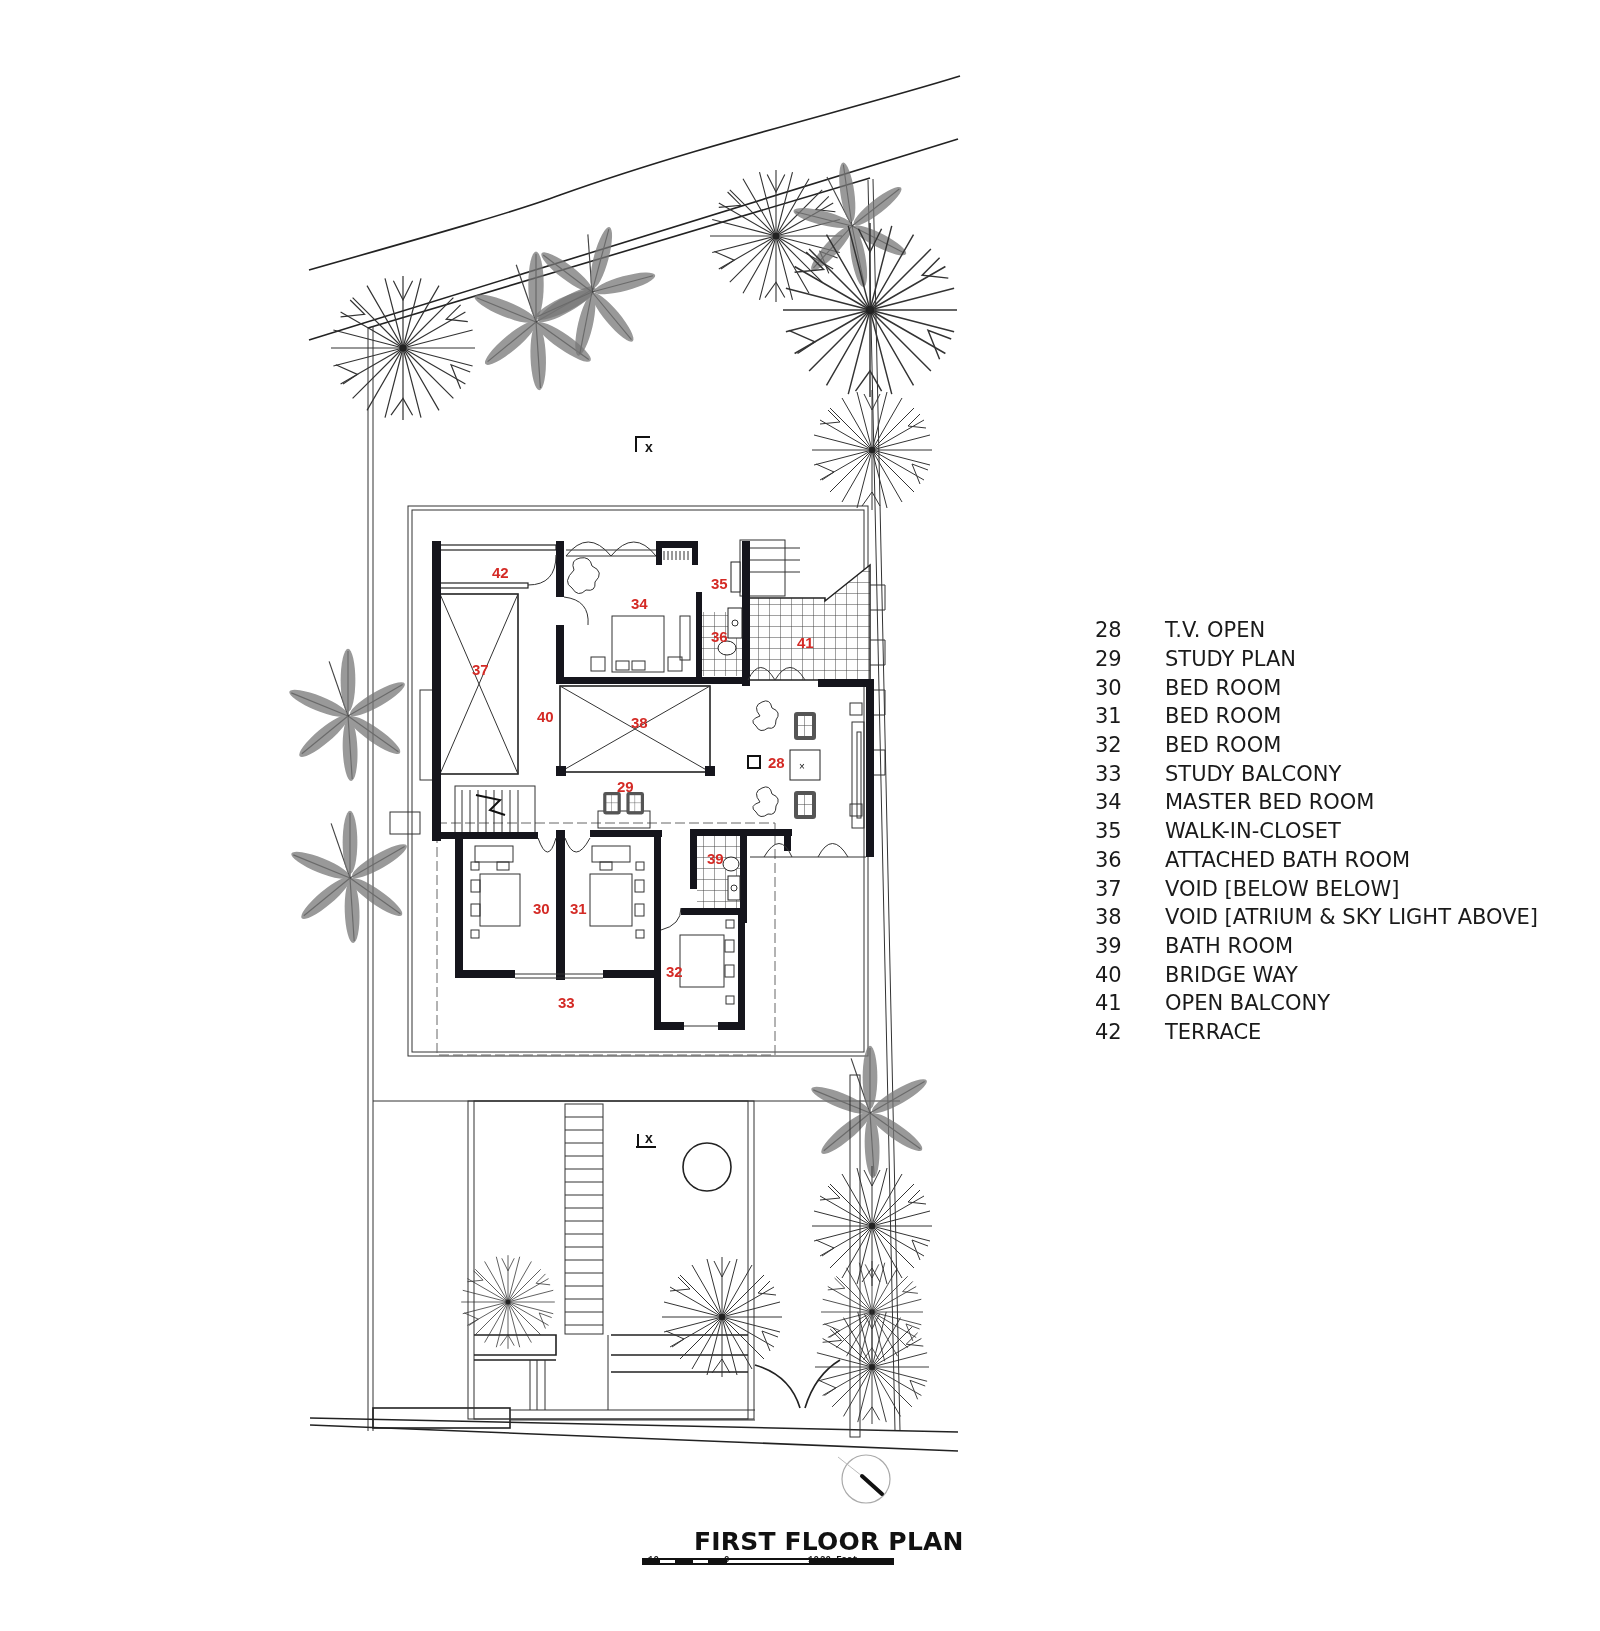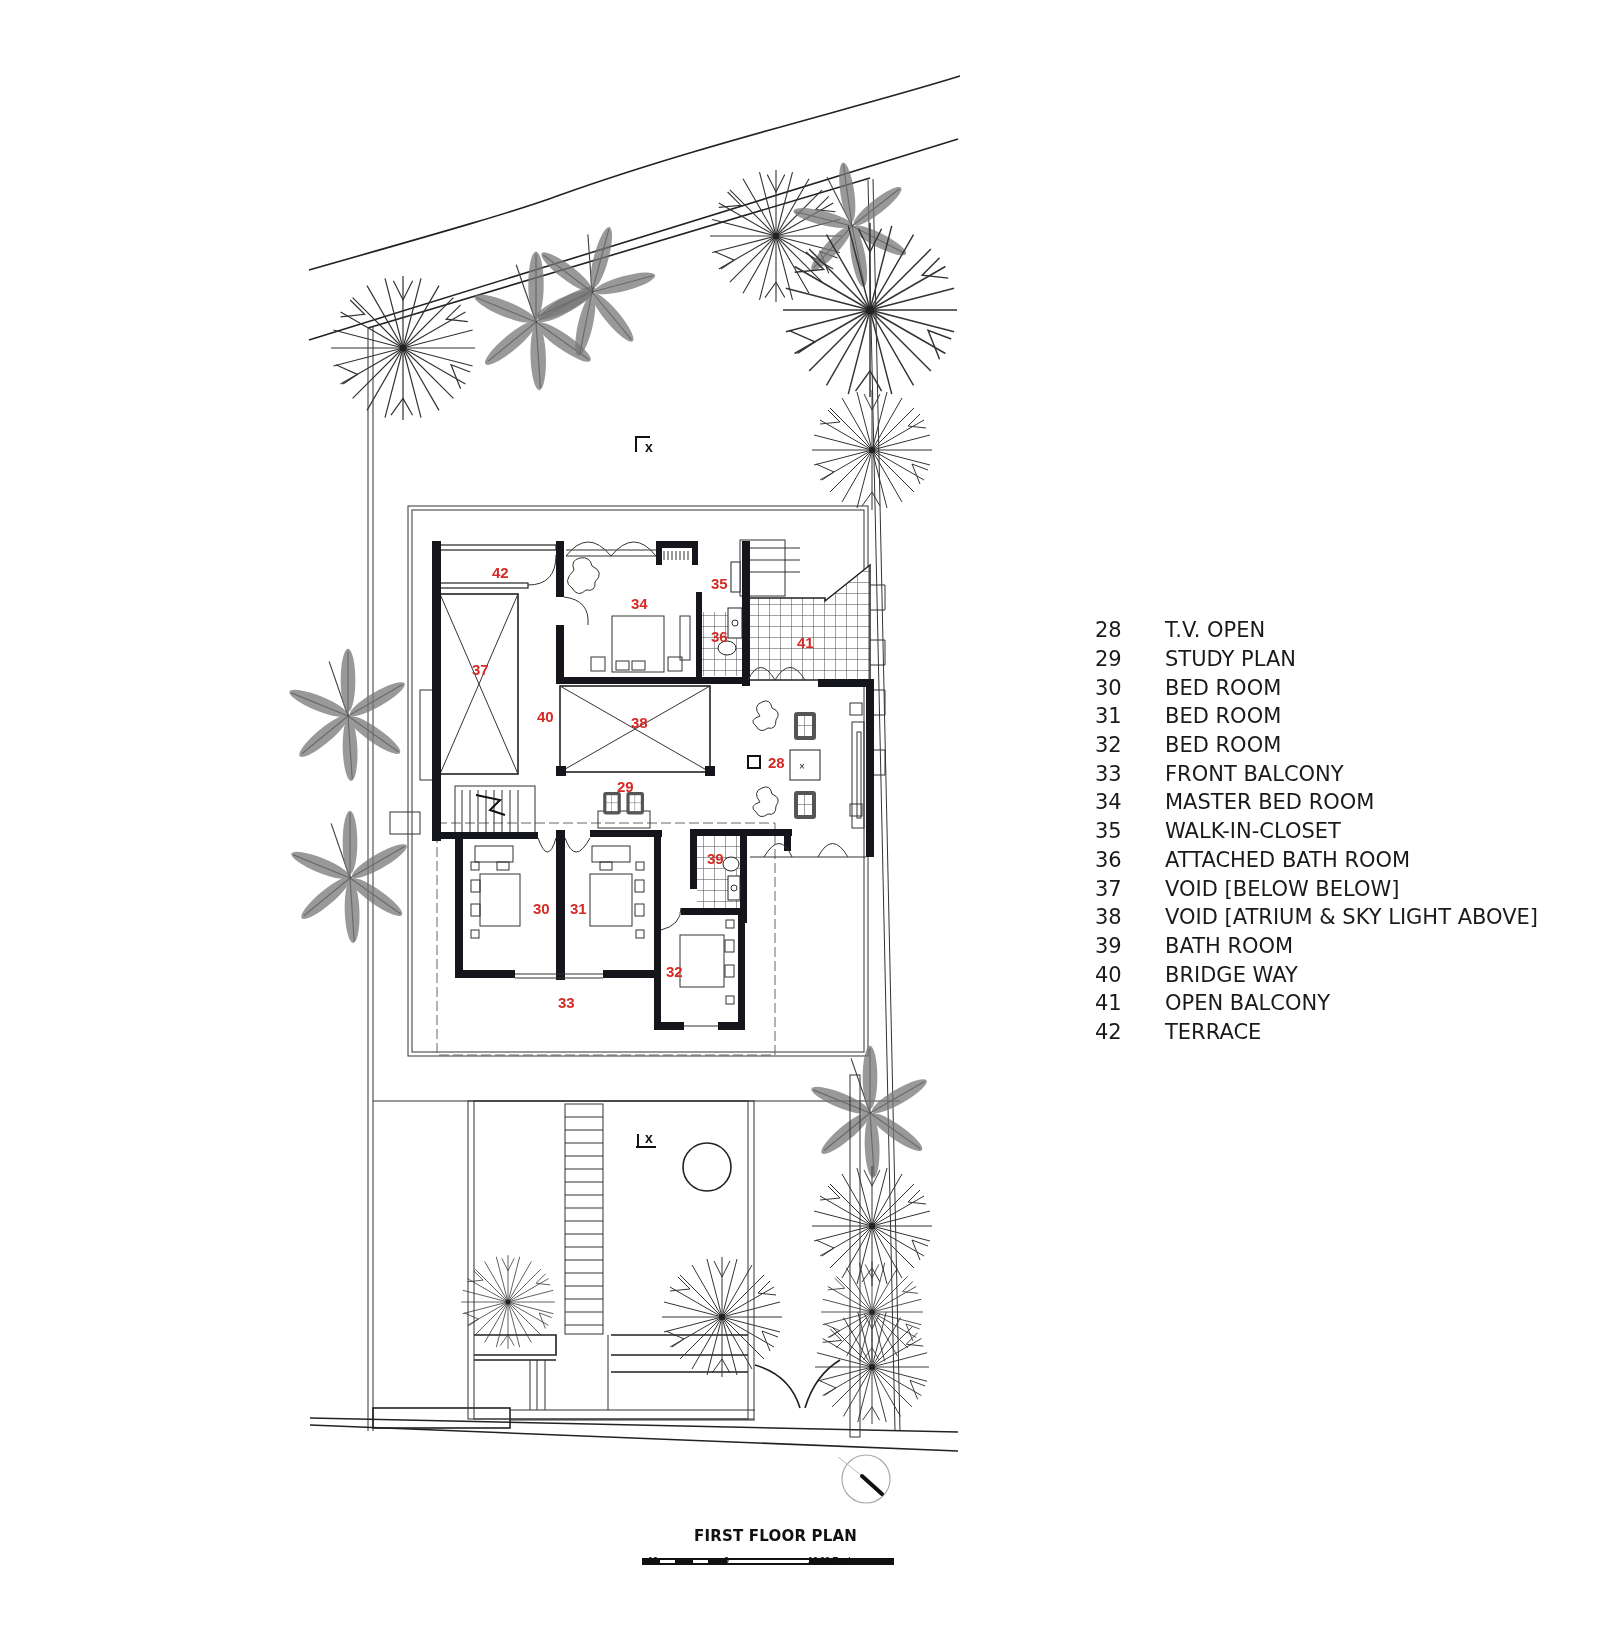--- a/index.html
+++ b/index.html
@@ -305,7 +305,7 @@
     </div>
   <div class="legend-row">
       <span class="legend-num">33</span>
-      <span>FRONT BALCONY</span>
+      <span>STUDY BALCONY</span>
     </div>
   <div class="legend-row">
       <span class="legend-num">34</span>

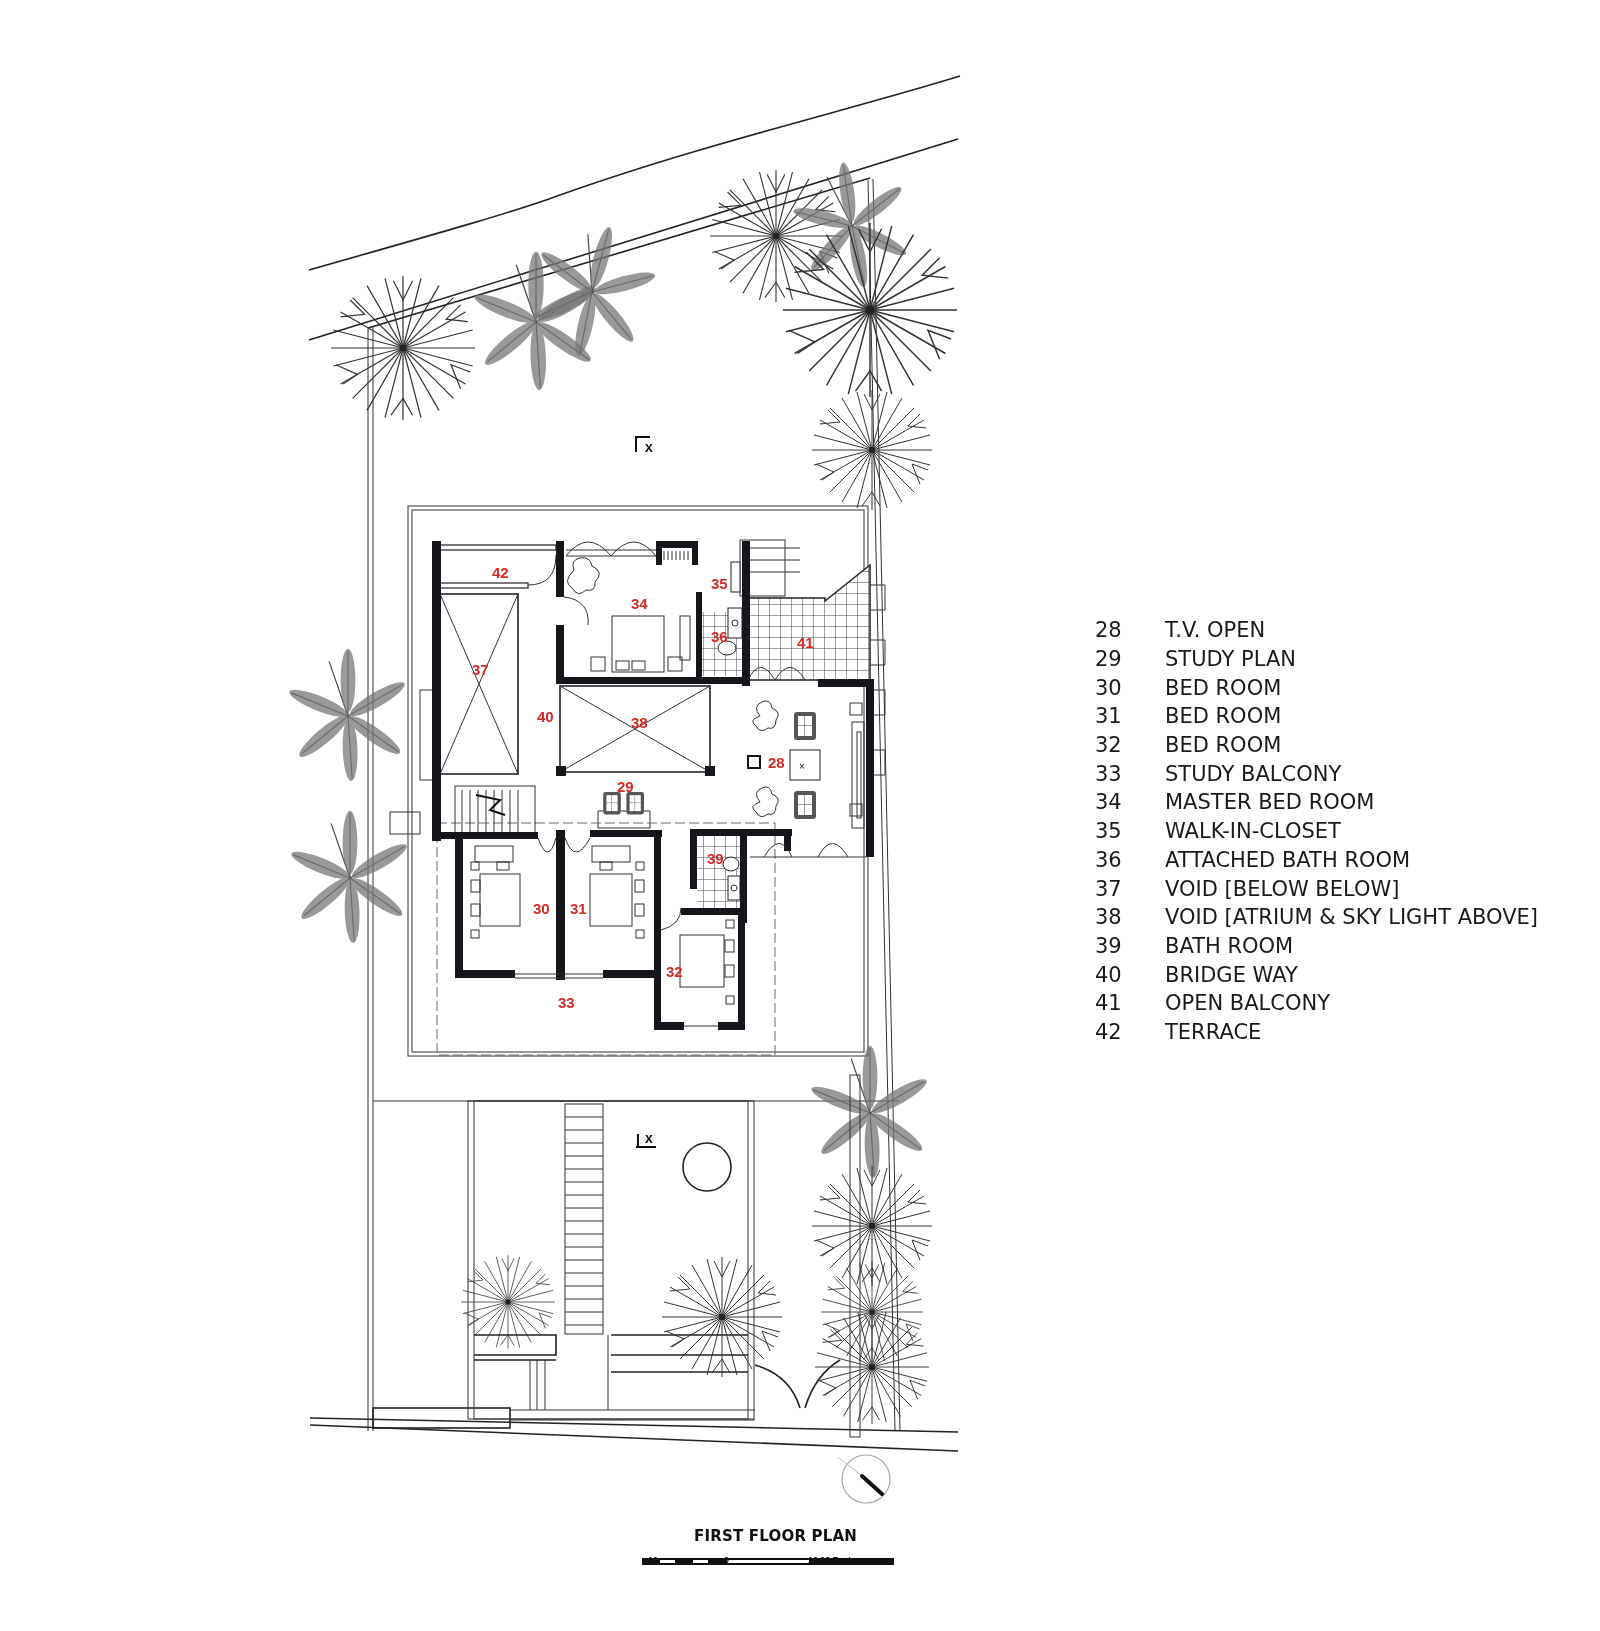--- a/index.html
+++ b/index.html
@@ -9,7 +9,7 @@
   .legend { position:absolute; left:1095px; top:616px; font-family:"DejaVu Sans", sans-serif; font-size:21px; color:#1a1a1a; }
   .legend-row { height:28.7px; display:flex; align-items:center; white-space:nowrap; }
   .legend-num { width:70px; }
-  .title { position:absolute; left:694px; top:1527px; font-family:"DejaVu Sans", sans-serif; font-weight:bold; font-size:15px; color:#111; letter-spacing:0.2px; }
+  .title { position:absolute; left:694px; top:1527px; font-family:"DejaVu Sans", sans-serif; font-weight:bold; font-size:25px; color:#111; letter-spacing:0.2px; }
   .scale-lbl { position:absolute; top:1555px; font-family:Liberation Sans, sans-serif; font-weight:bold; font-size:9px; color:#111; }
   .wall { fill:#15151c; }
   .thin { stroke:#222; stroke-width:1.6; fill:none; }

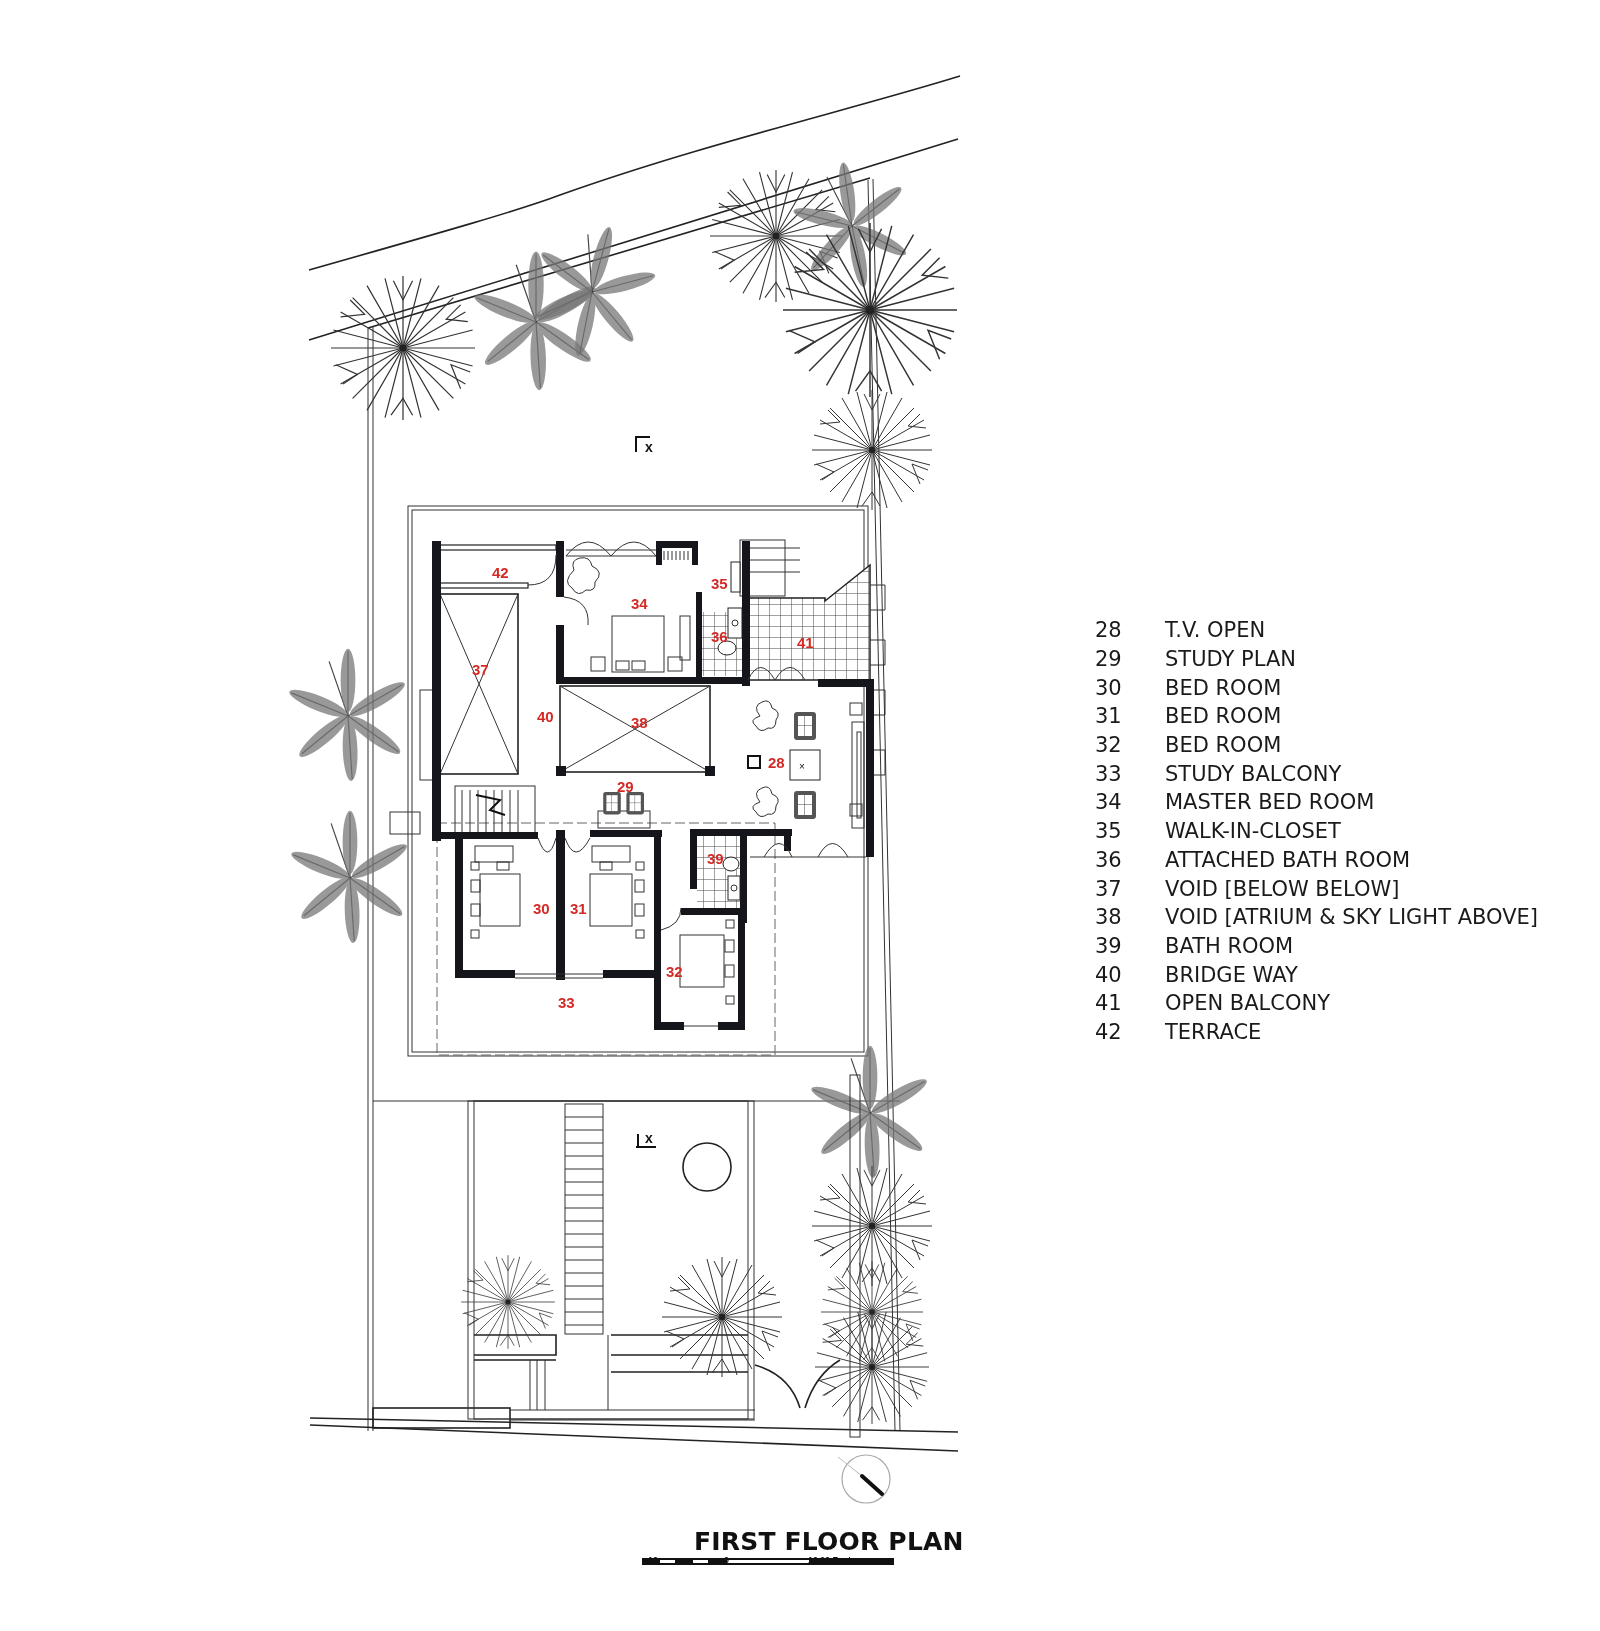--- a/index.html
+++ b/index.html
@@ -10,7 +10,7 @@
   .legend-row { height:28.7px; display:flex; align-items:center; white-space:nowrap; }
   .legend-num { width:70px; }
   .title { position:absolute; left:694px; top:1527px; font-family:"DejaVu Sans", sans-serif; font-weight:bold; font-size:25px; color:#111; letter-spacing:0.2px; }
-  .scale-lbl { position:absolute; top:1555px; font-family:Liberation Sans, sans-serif; font-weight:bold; font-size:9px; color:#111; }
+  .scale-lbl { position:absolute; top:1555px; font-family:Liberation Mono, monospace; font-weight:bold; font-size:9px; color:#111; }
   .wall { fill:#15151c; }
   .thin { stroke:#222; stroke-width:1.6; fill:none; }
   .hair { stroke:#333; stroke-width:1; fill:none; }

